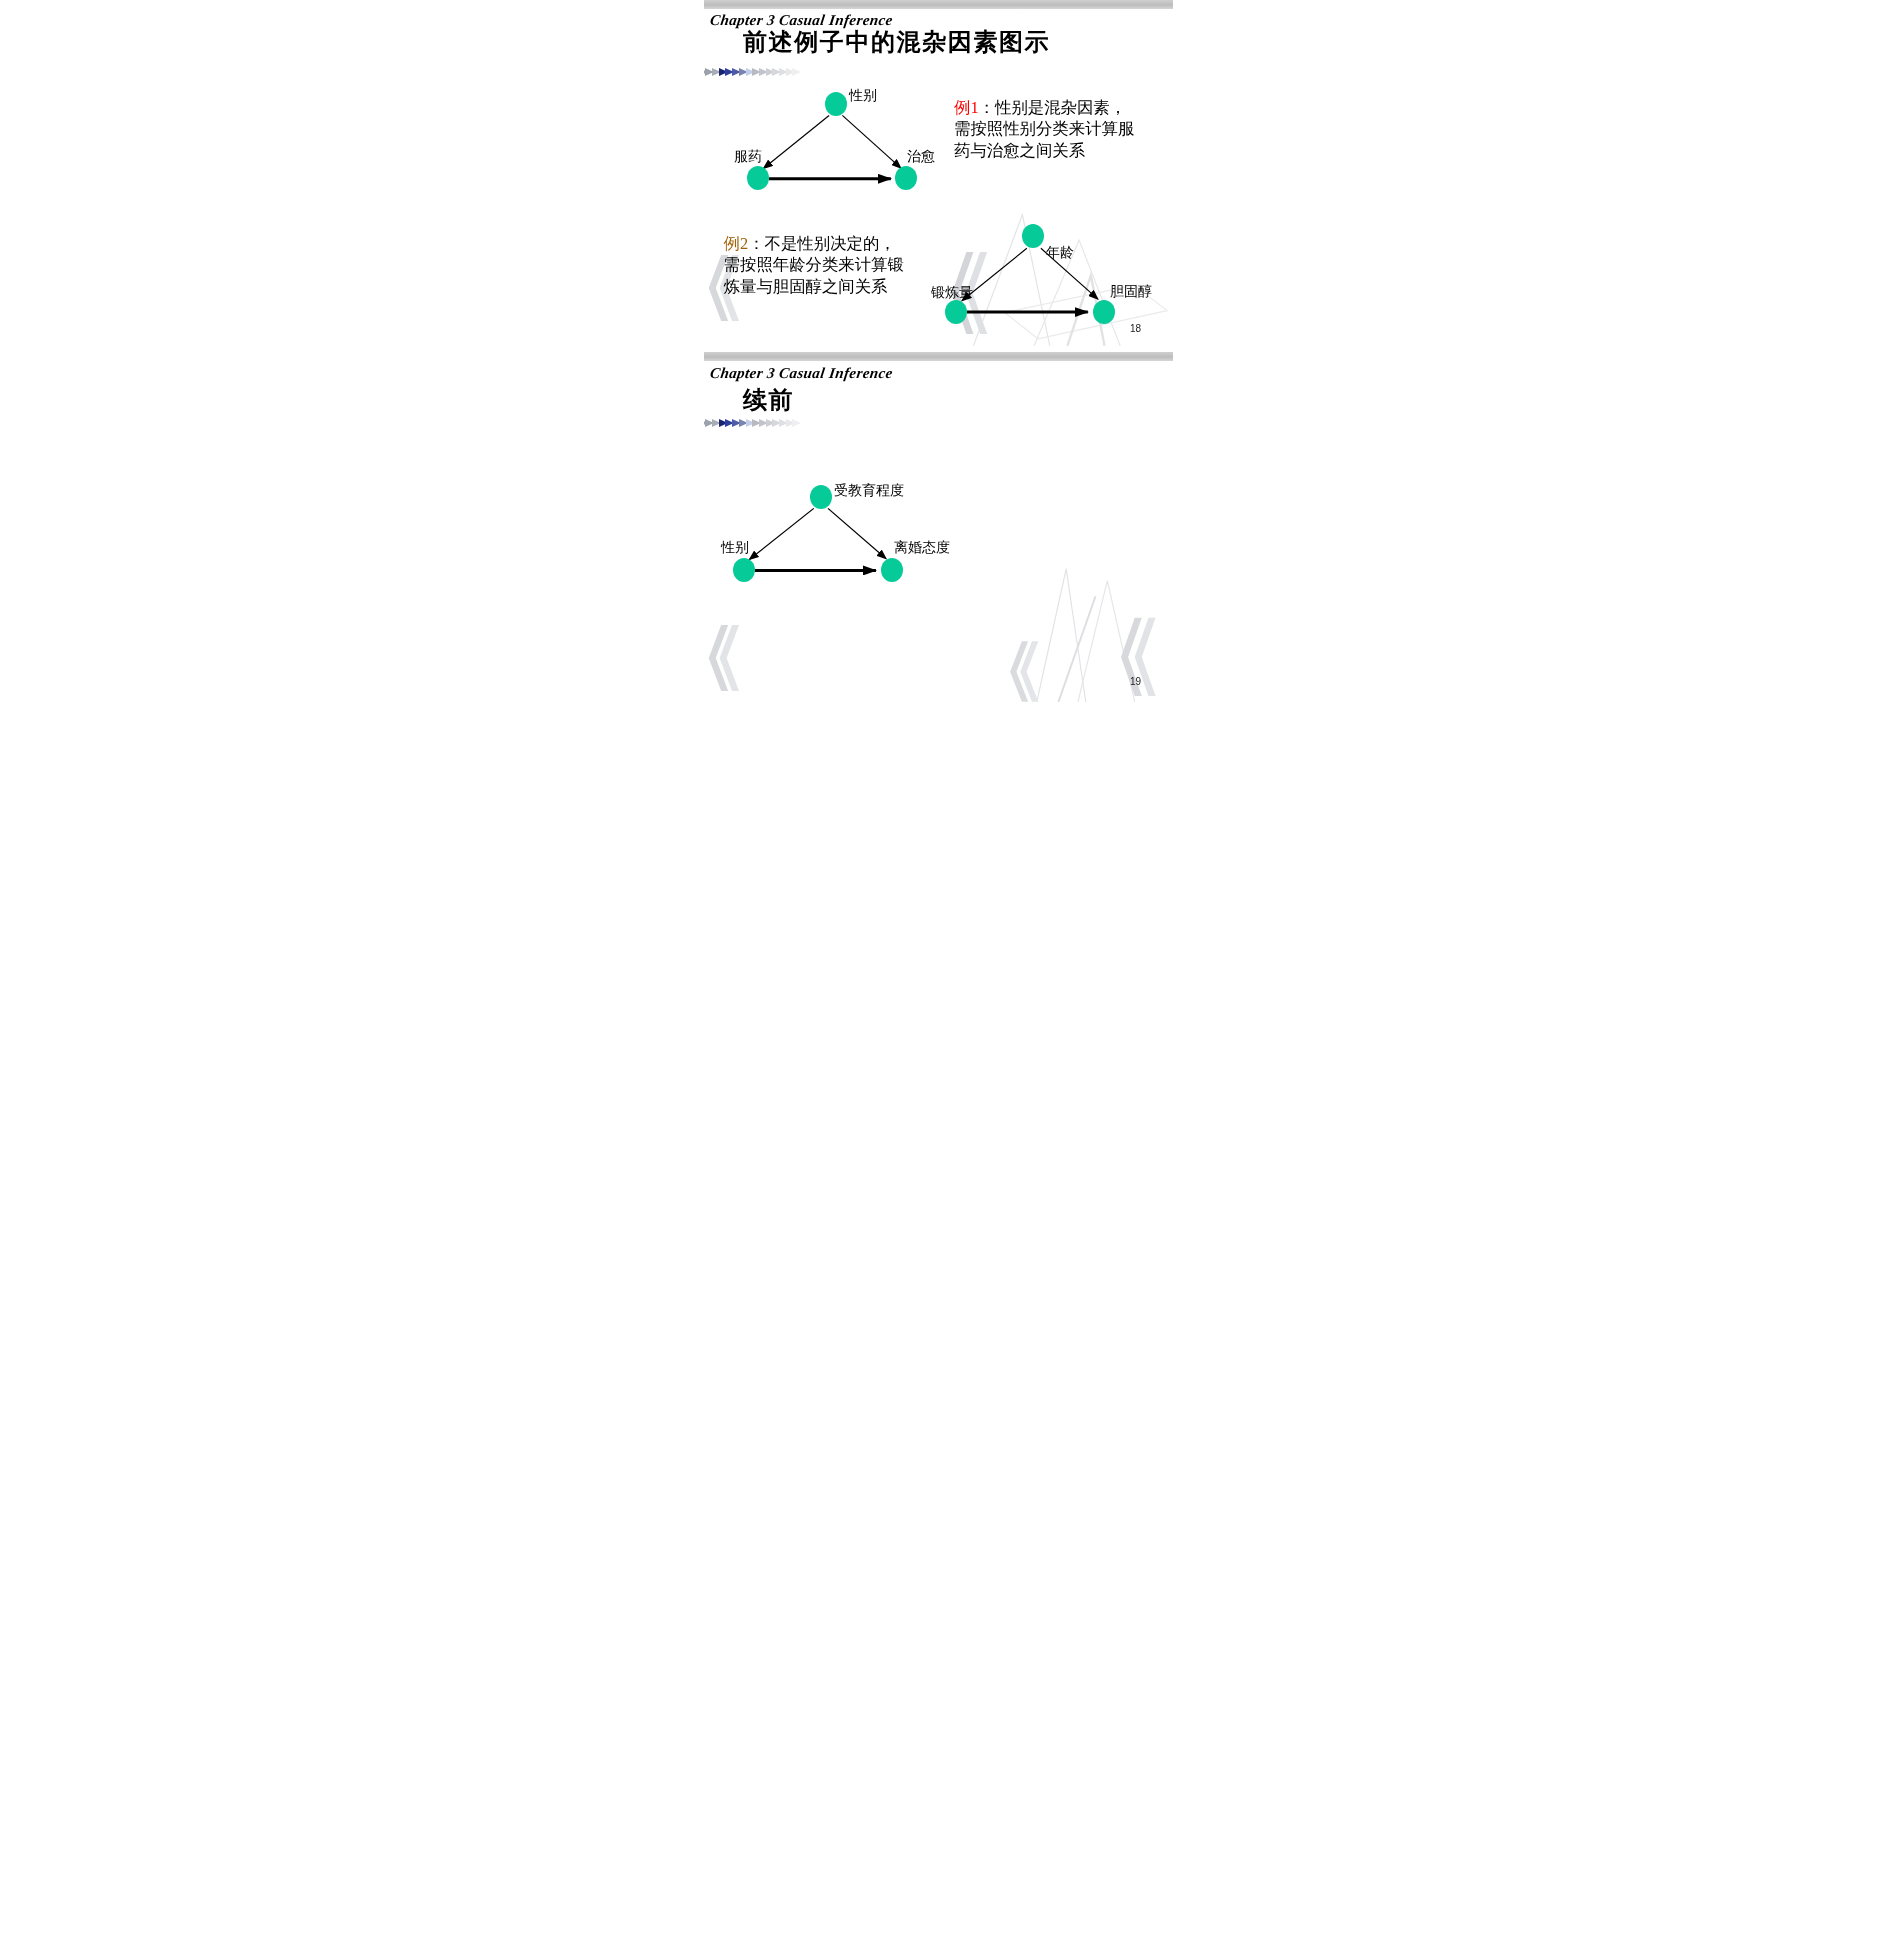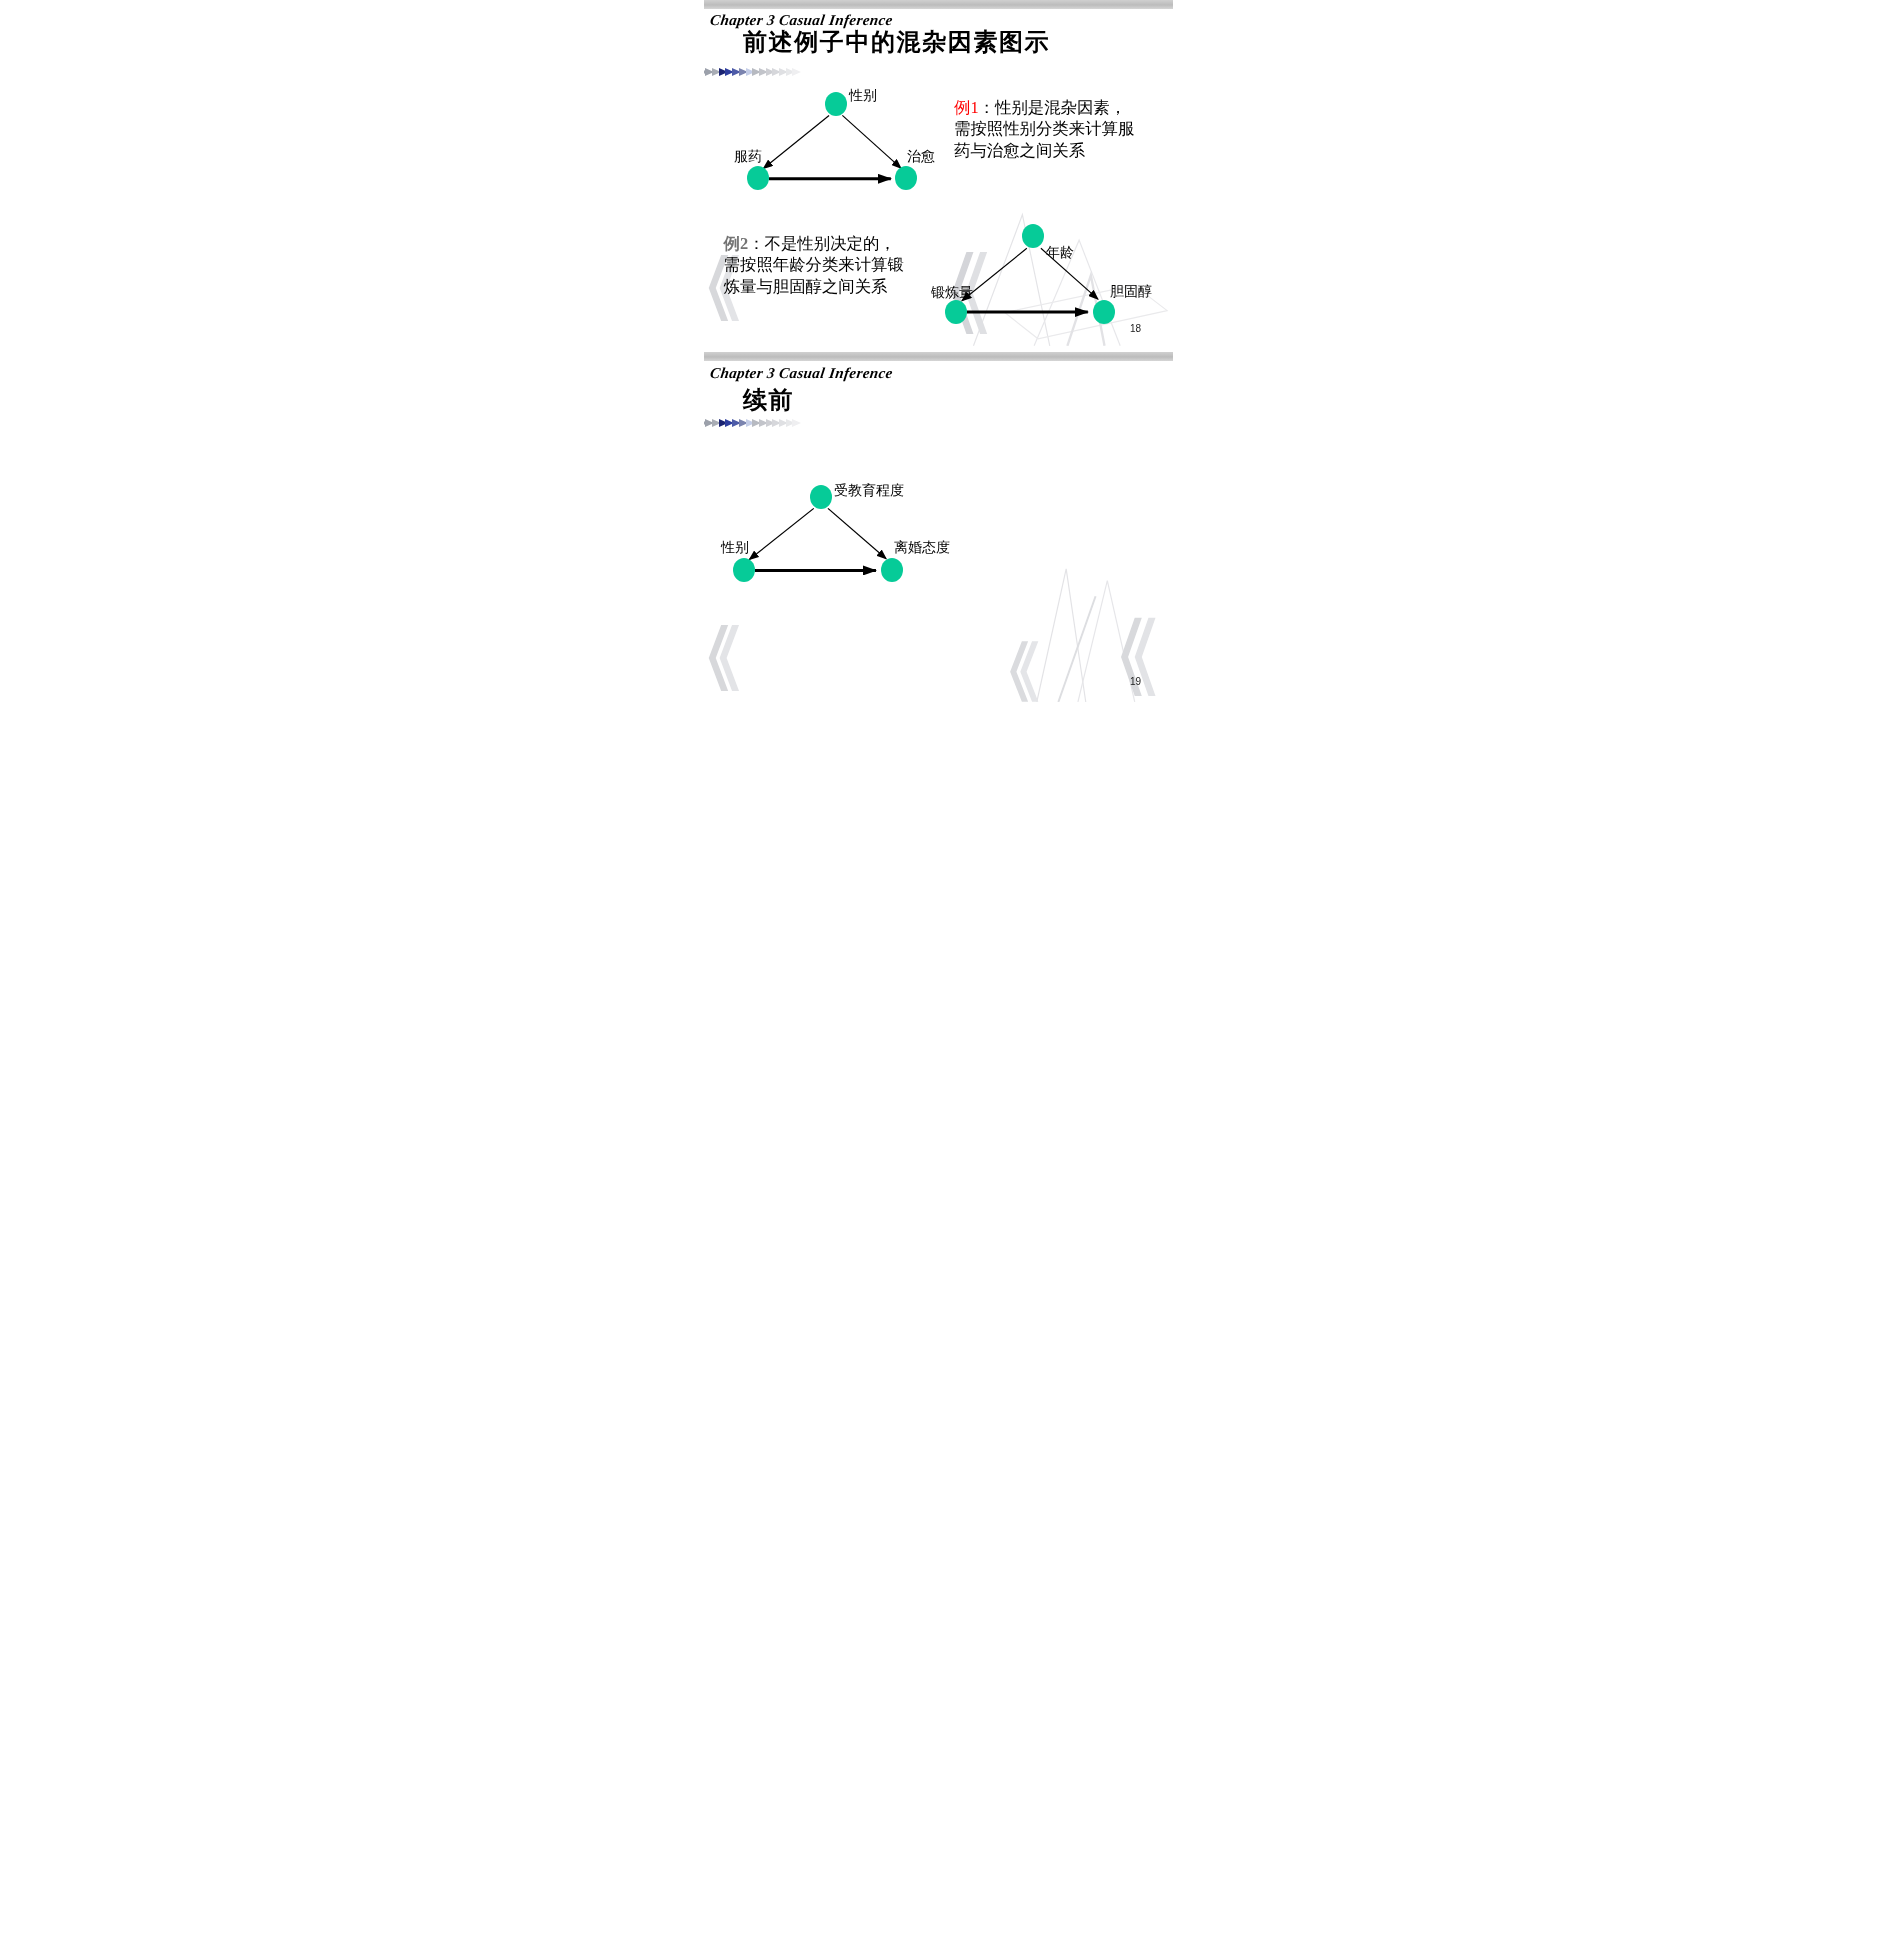--- a/index.html
+++ b/index.html
@@ -82,7 +82,7 @@
     </div>
 
     <div class="tblock" style="left:19.6px;top:224px;">
-      <div><span class="red-prefix" style="color: #737373; font-weight: bold;">例2</span><span>：不是性别决定的，</span></div>
+      <div><span class="red-prefix" style="color: #a16207;">例2</span><span>：不是性别决定的，</span></div>
       <div>需按照年龄分类来计算锻</div>
       <div>炼量与胆固醇之间关系</div>
     </div>

